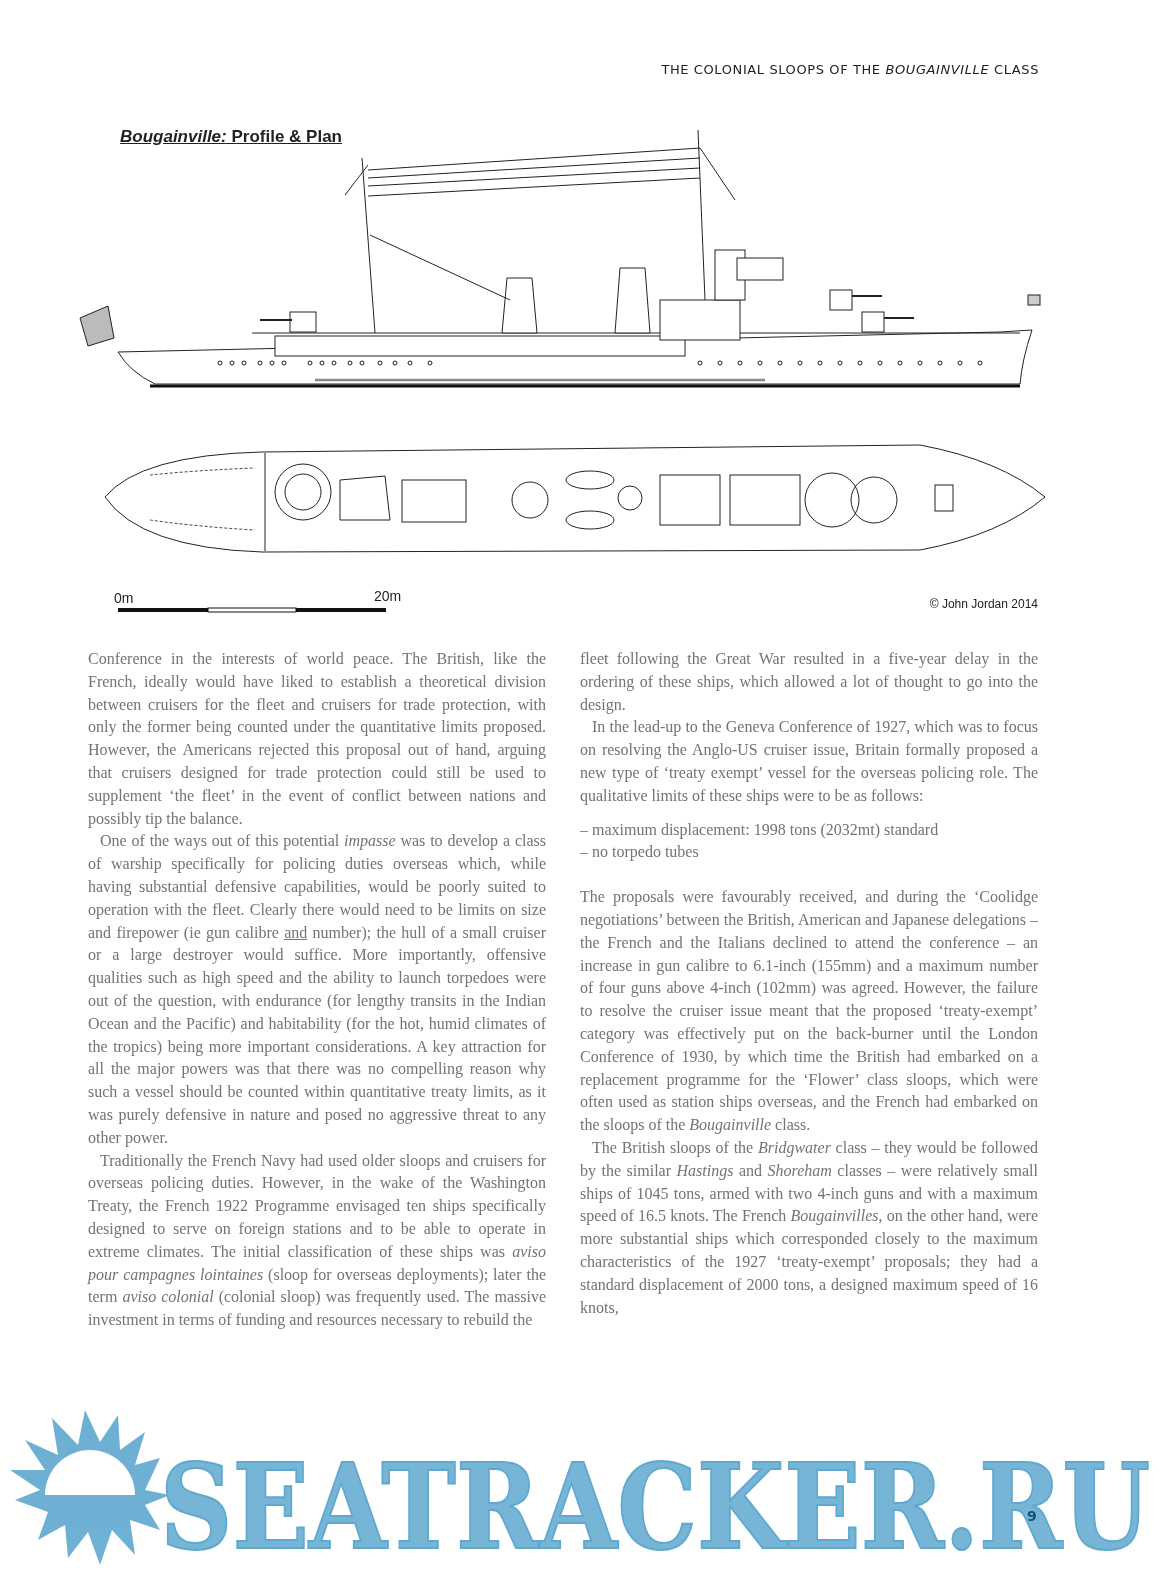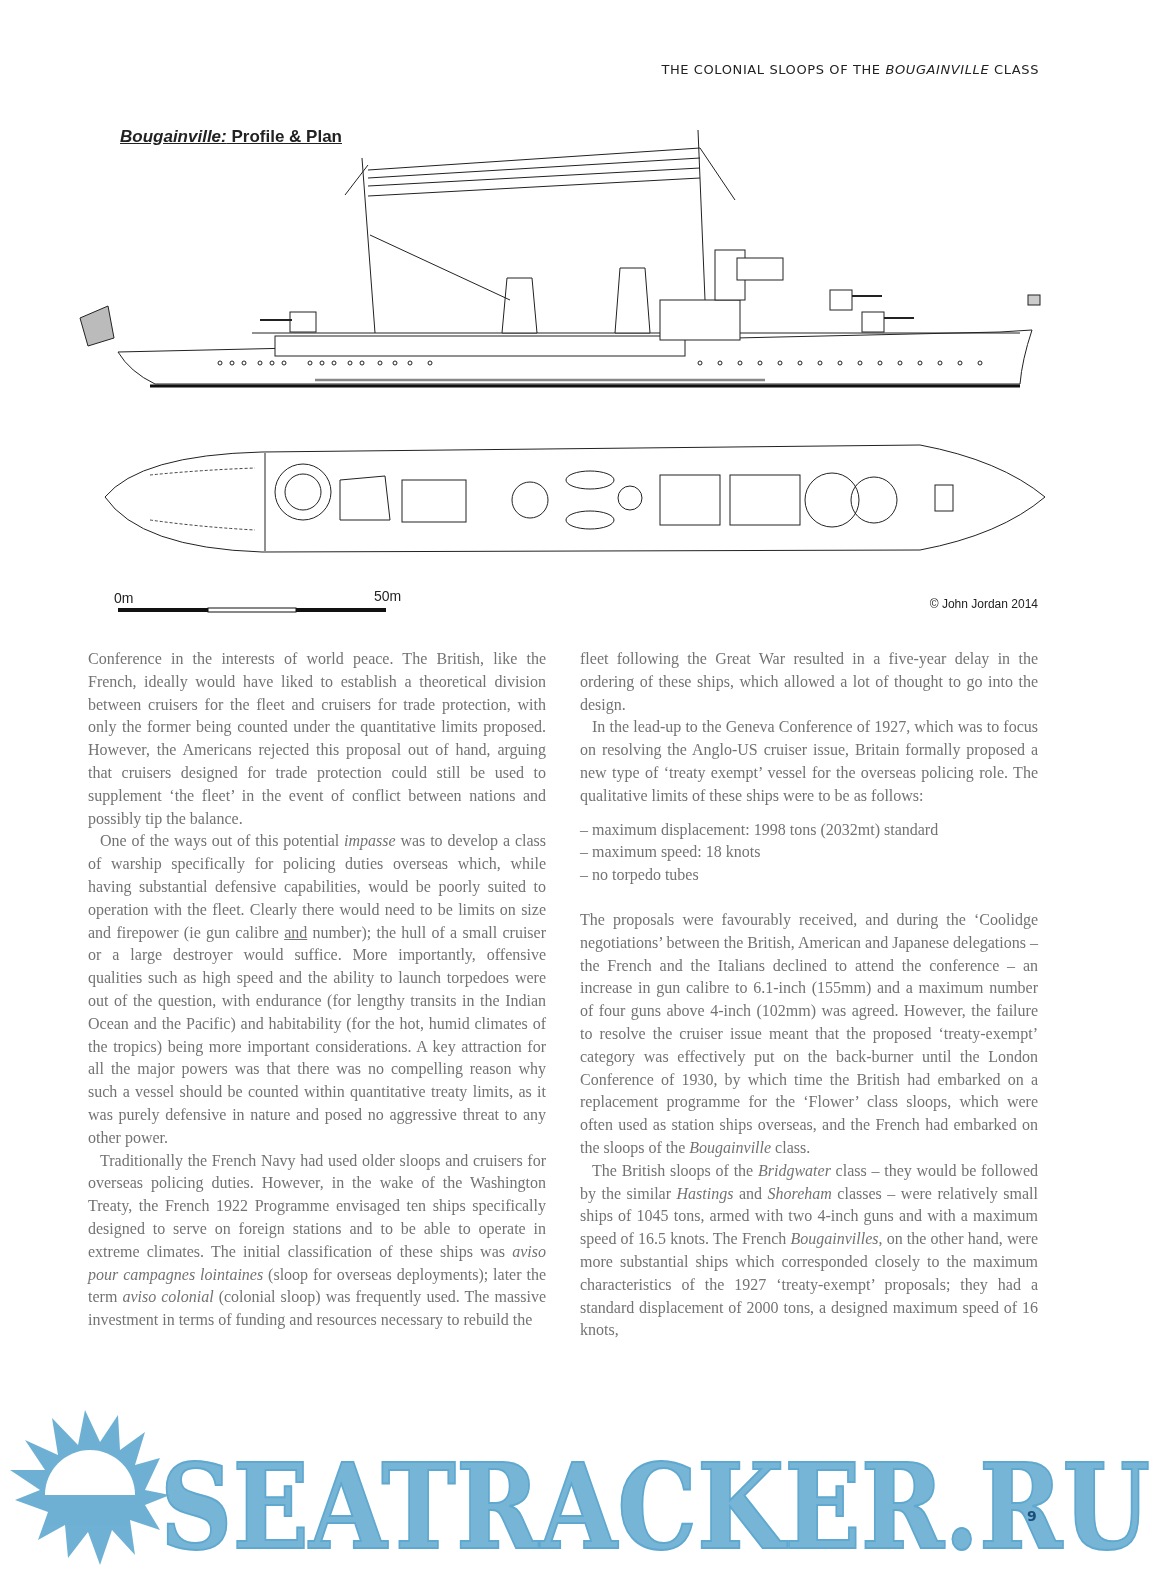--- a/index.html
+++ b/index.html
@@ -130,7 +130,7 @@
 </svg>
 
 <div class="scale-label" style="top:590px;left:114px;">0m</div>
-<div class="scale-label" style="top:588px;left:374px;">50m</div>
+<div class="scale-label" style="top:588px;left:374px;">20m</div>
 <div class="copyright">© John Jordan 2014</div>
 
 <div class="col col-left">

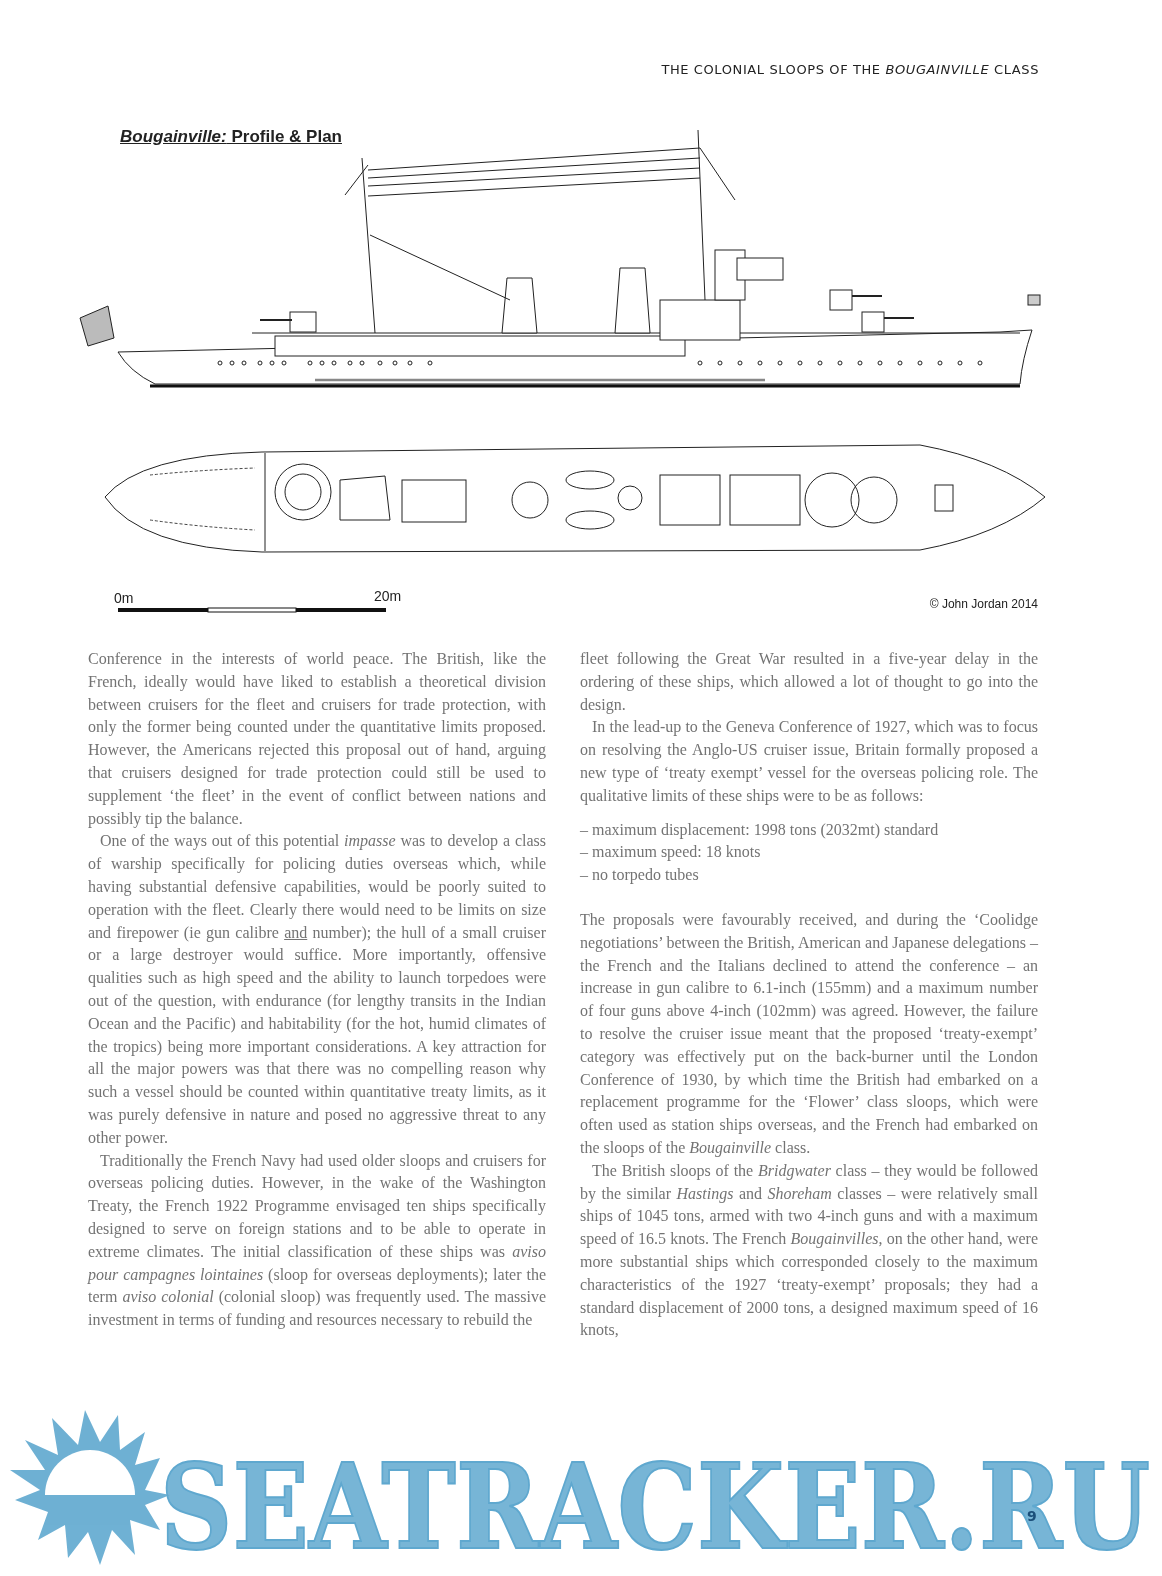--- a/index.html
+++ b/index.html
@@ -144,7 +144,6 @@
   <p class="indent">In the lead-up to the Geneva Conference of 1927, which was to focus on resolving the Anglo-US cruiser issue, Britain formally proposed a new type of ‘treaty exempt’ vessel for the overseas policing role. The qualitative limits of these ships were to be as follows:</p>
   <ul>
     <li>– maximum displacement: 1998 tons (2032mt) standard</li>
-    <li>– maximum speed: 18 knots</li>
     <li>– no torpedo tubes</li>
   </ul>
   <p><span>The proposals were favourably received, and during the ‘Coolidge negotiations’ between the British, American and Japanese delegations – the French and the Italians declined to attend the conference – an increase in gun calibre to 6.1-inch (155mm) and a maximum number of four guns above 4-inch (102mm) was agreed. However, the failure to resolve the cruiser issue meant that the proposed ‘treaty-exempt’ category was effectively put on the back-burner until the London Conference of 1930, by which time the British had embarked on a replacement programme for the ‘Flower’ class sloops, which were often used as station ships overseas, and the French had embarked on the sloops of the </span><i>Bougainville</i><span> class.</span></p>

